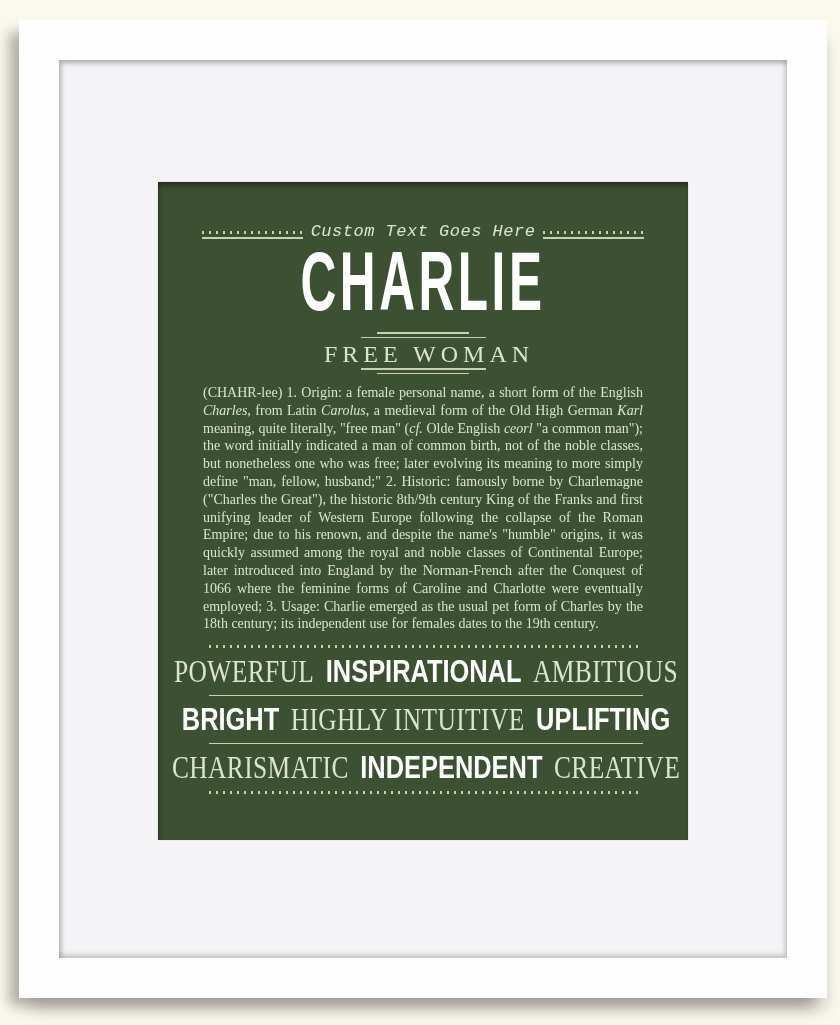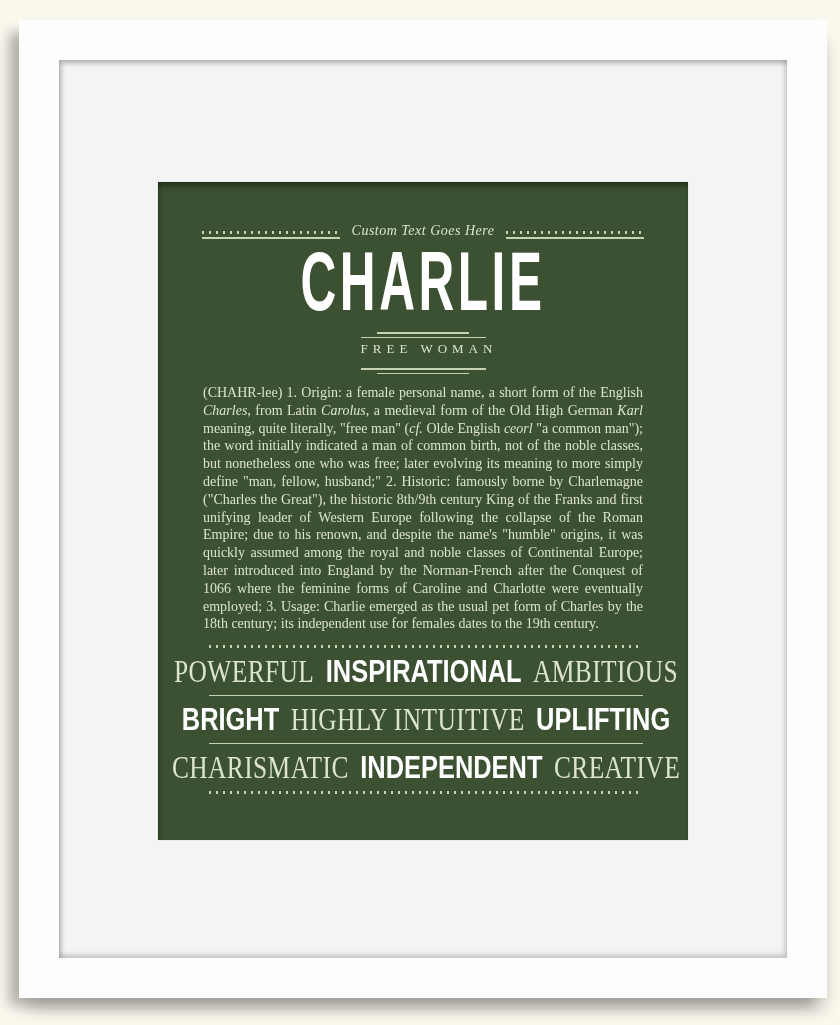--- a/index.html
+++ b/index.html
@@ -61,9 +61,9 @@
   }
   .rule-line{height:1.5px;margin-top:3px;background:var(--rule-sage);}
   .custom-text{
-    font-family:Liberation Serif, serif;
+    font-family:Liberation Mono, monospace;
     font-style:italic;
-    font-size:14px;
+    font-size:17px;
     letter-spacing:.5px;
     color:var(--text-sage);
     white-space:nowrap;

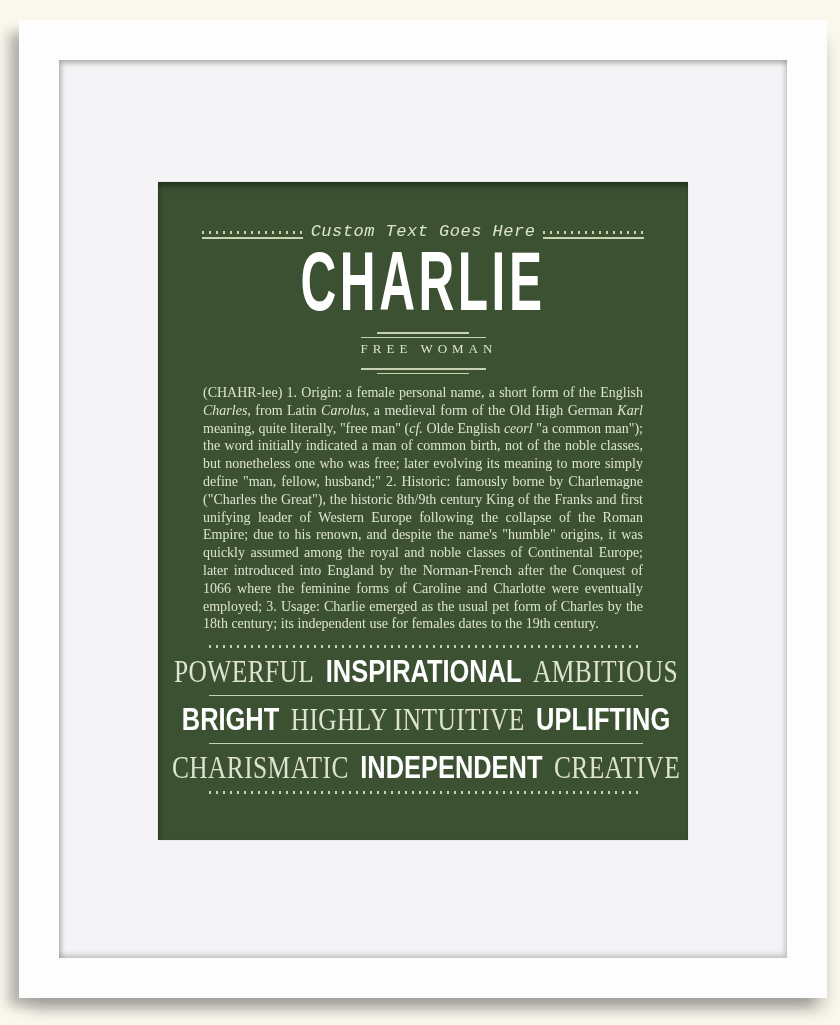--- a/index.html
+++ b/index.html
@@ -99,7 +99,7 @@
     top:159px; left:0; right:0;
     text-align:center;
     font-family:"Liberation Serif", serif;
-    font-size:13px;
+    font-size:24px;
     letter-spacing:5px;
     padding-left:12px;
     color:var(--text-sage);

